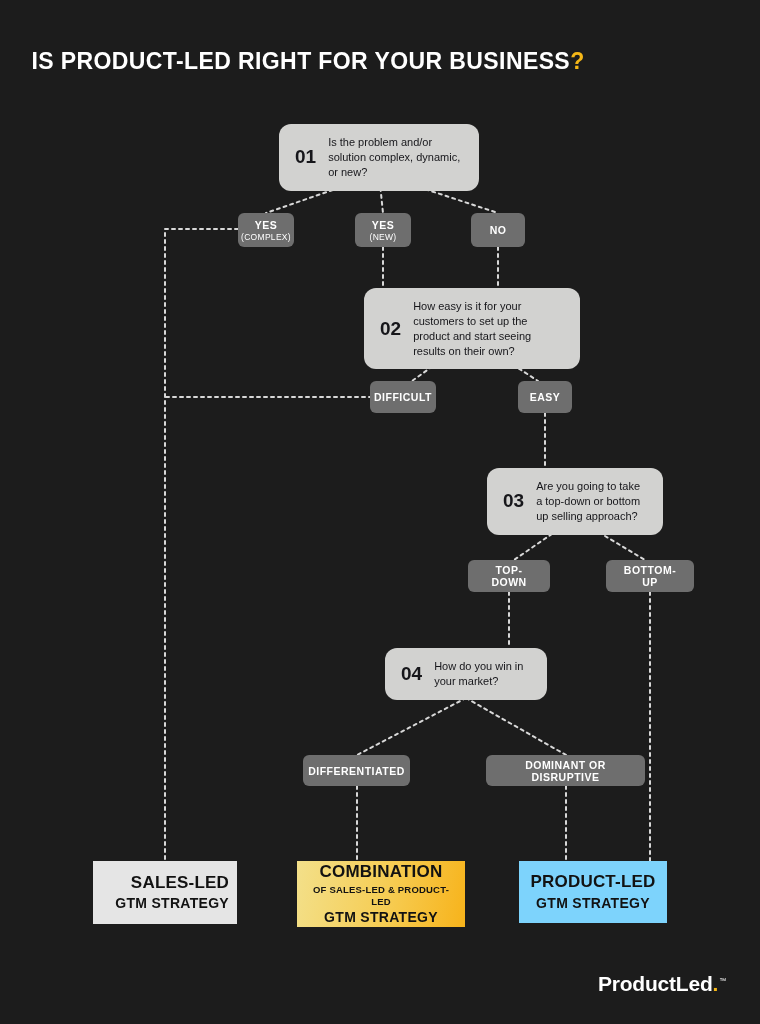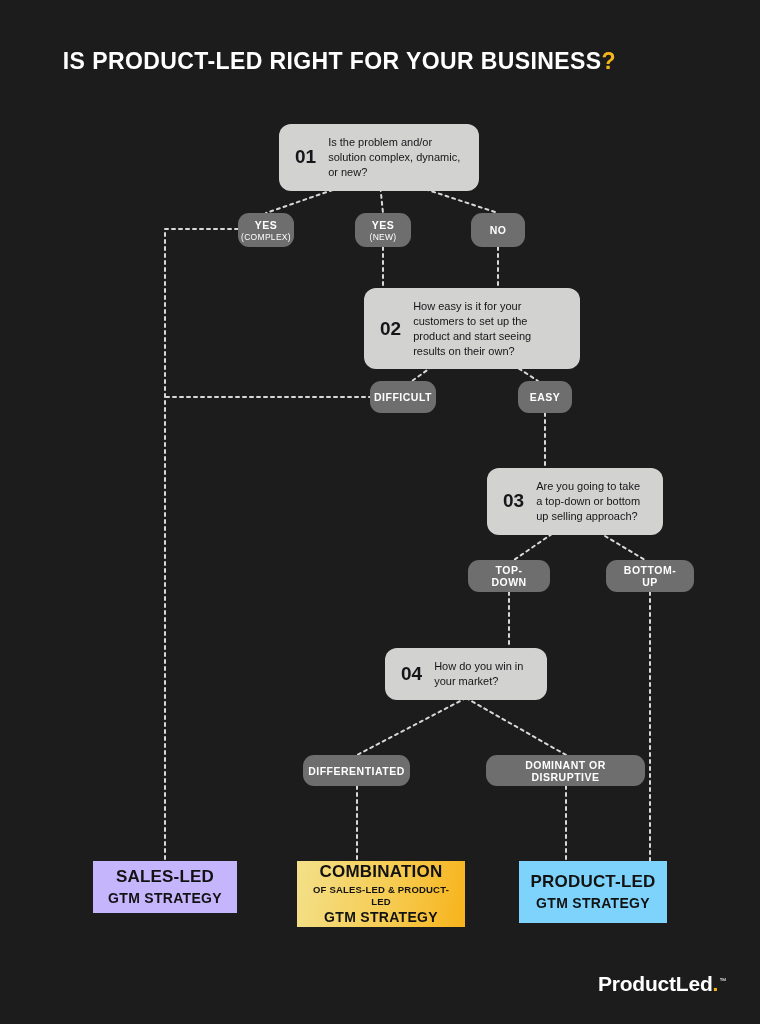--- a/index.html
+++ b/index.html
@@ -25,7 +25,7 @@
     top: 48px;
     left: 0;
     width: 616px;
-    text-align: right;
+    text-align: center;
     color: #ffffff;
     font-size: 23px;
     font-weight: bold;

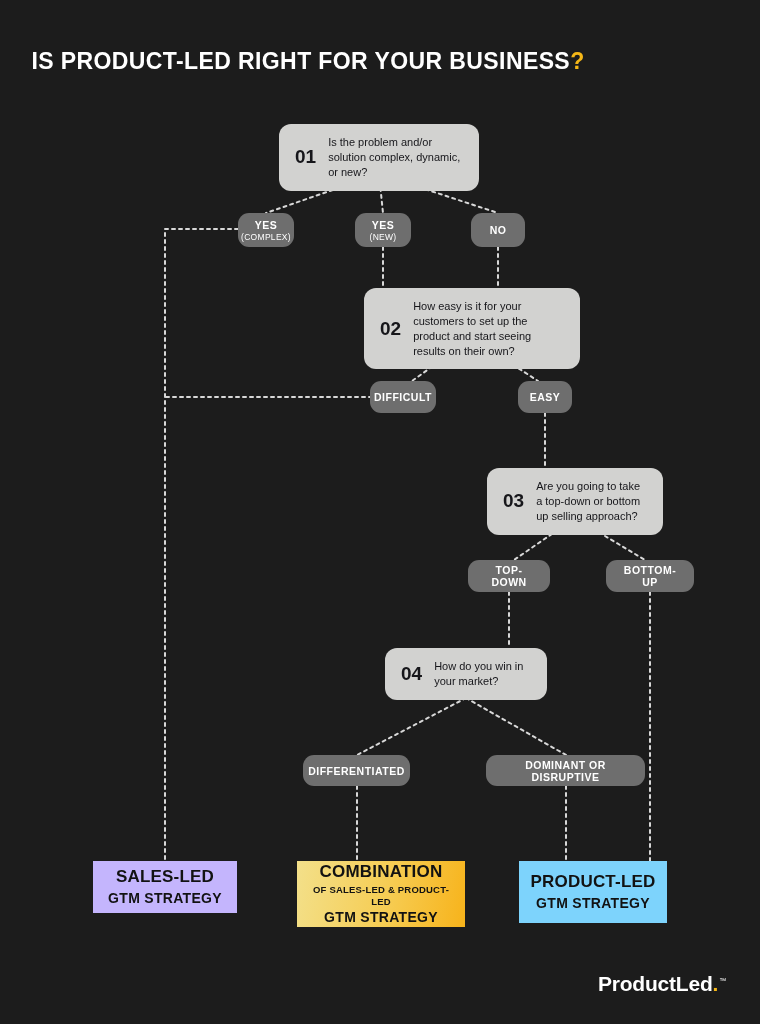--- a/index.html
+++ b/index.html
@@ -76,7 +76,7 @@
   .pill {
     position: absolute;
     background: #6e6e6e;
-    border-radius: 11px;
+    border-radius: 6px;
     color: #ffffff;
     display: flex;
     flex-direction: column;

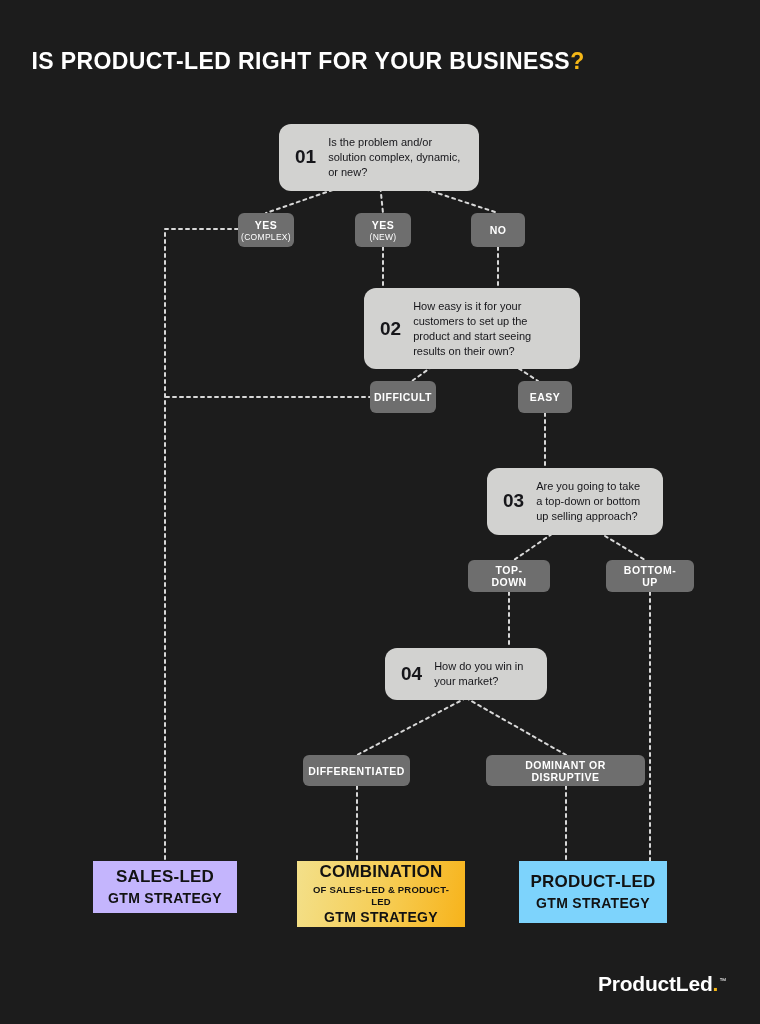--- a/index.html
+++ b/index.html
@@ -245,7 +245,7 @@
     <span>DIFFERENTIATED</span>
   </div>
 
-  <div class="outcome" style="left:93px; top:861px; width:144px; height:52px; background:#c4b5fd;">
+  <div class="outcome" style="left:93px; top:861px; width:144px; height:63px; background:#e5e5e5;align-items:flex-end;">
     <span class="head">SALES-LED</span>
     <span class="sub2">GTM STRATEGY</span>
   </div>

